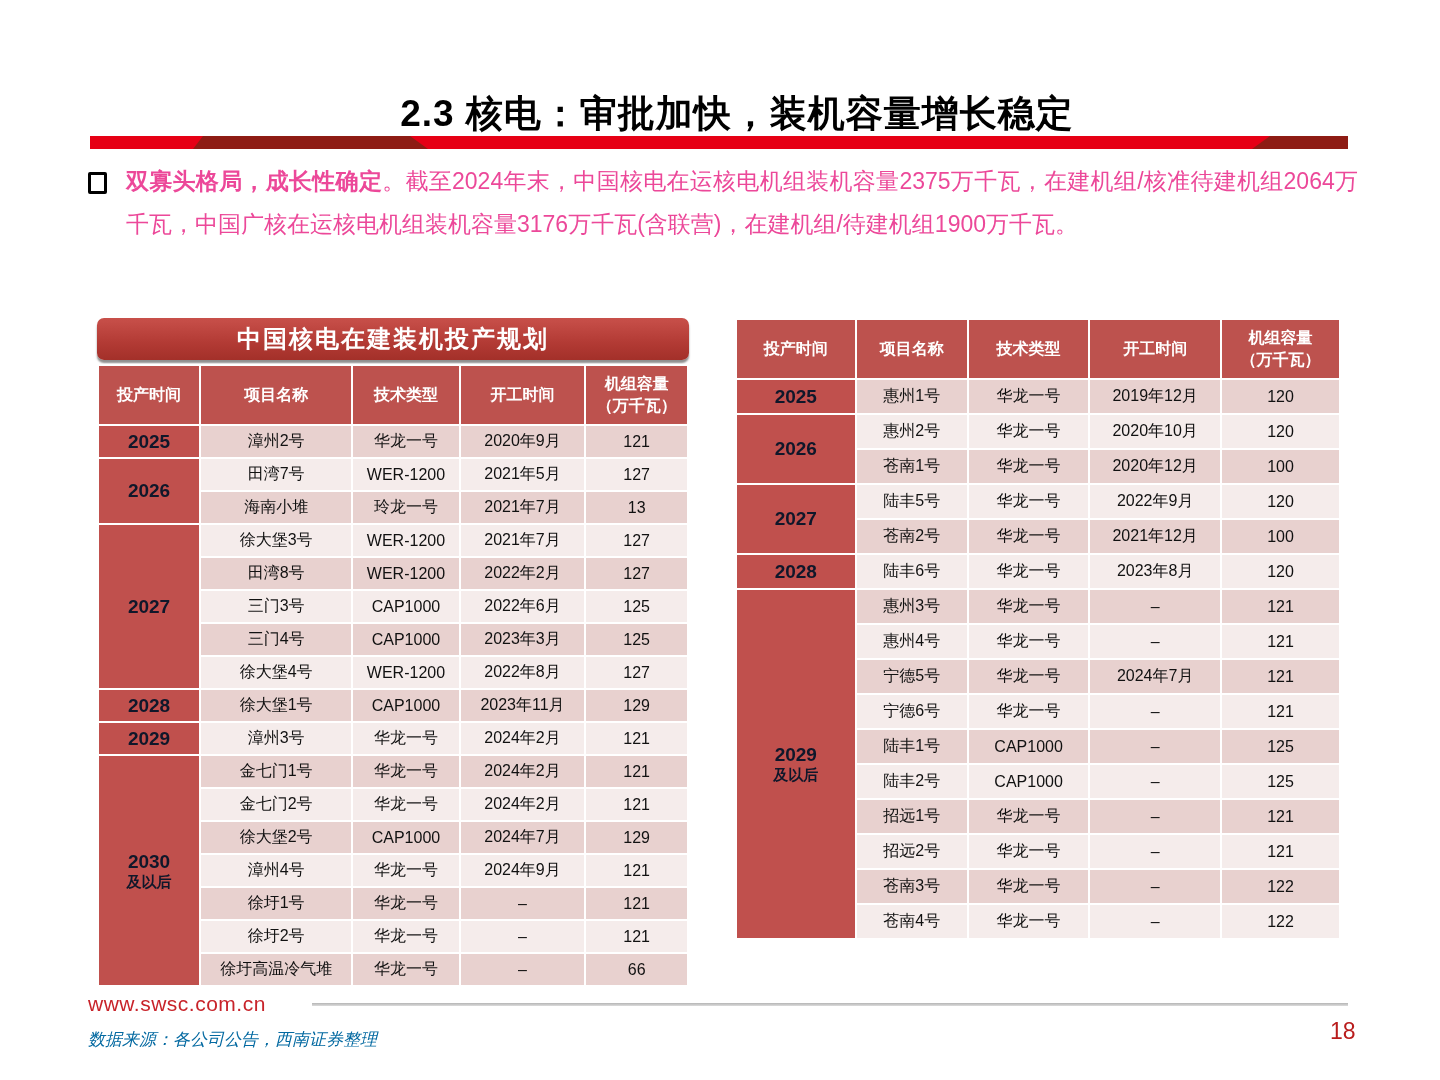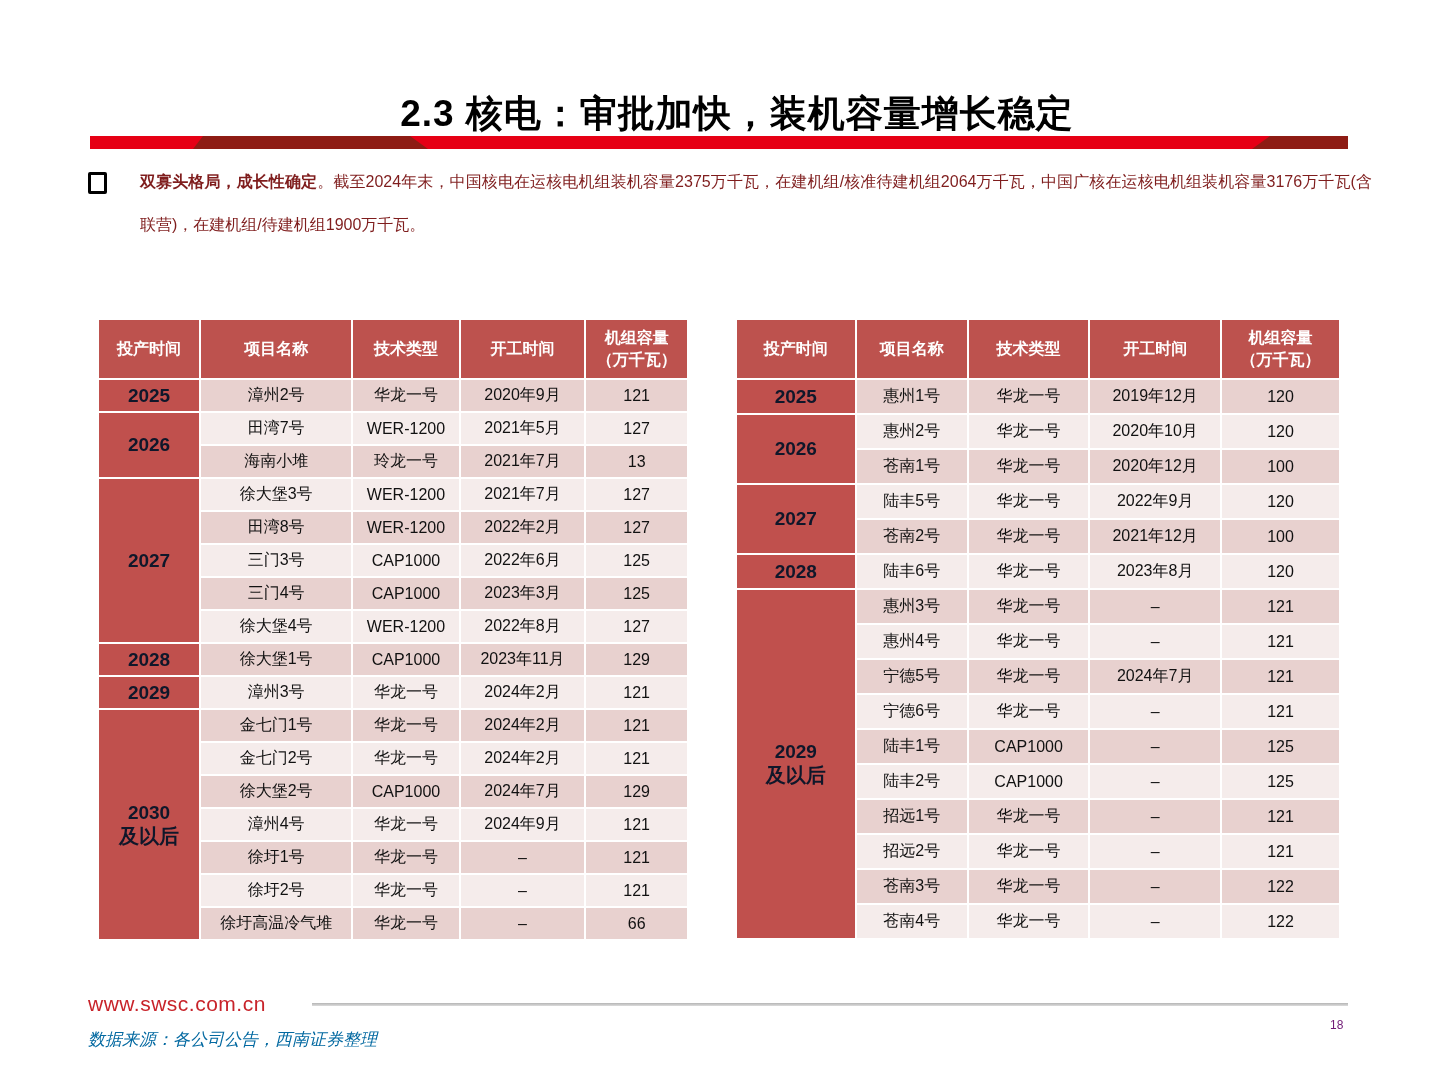--- a/index.html
+++ b/index.html
@@ -22,8 +22,8 @@
     border:3px solid #000;border-radius:2px;background:#fff;
   }
   .bullet-para{
-    position:absolute;left:140px;top:160px;width:1232px;margin:0;
-    font-size:16px;line-height:43px;color:#7f1d1d;text-align:justify;
+    position:absolute;left:126px;top:160px;width:1232px;margin:0;
+    font-size:23px;line-height:43px;color:#ec4899;text-align:justify;
   }
   .bullet-para b{font-weight:700;}
   

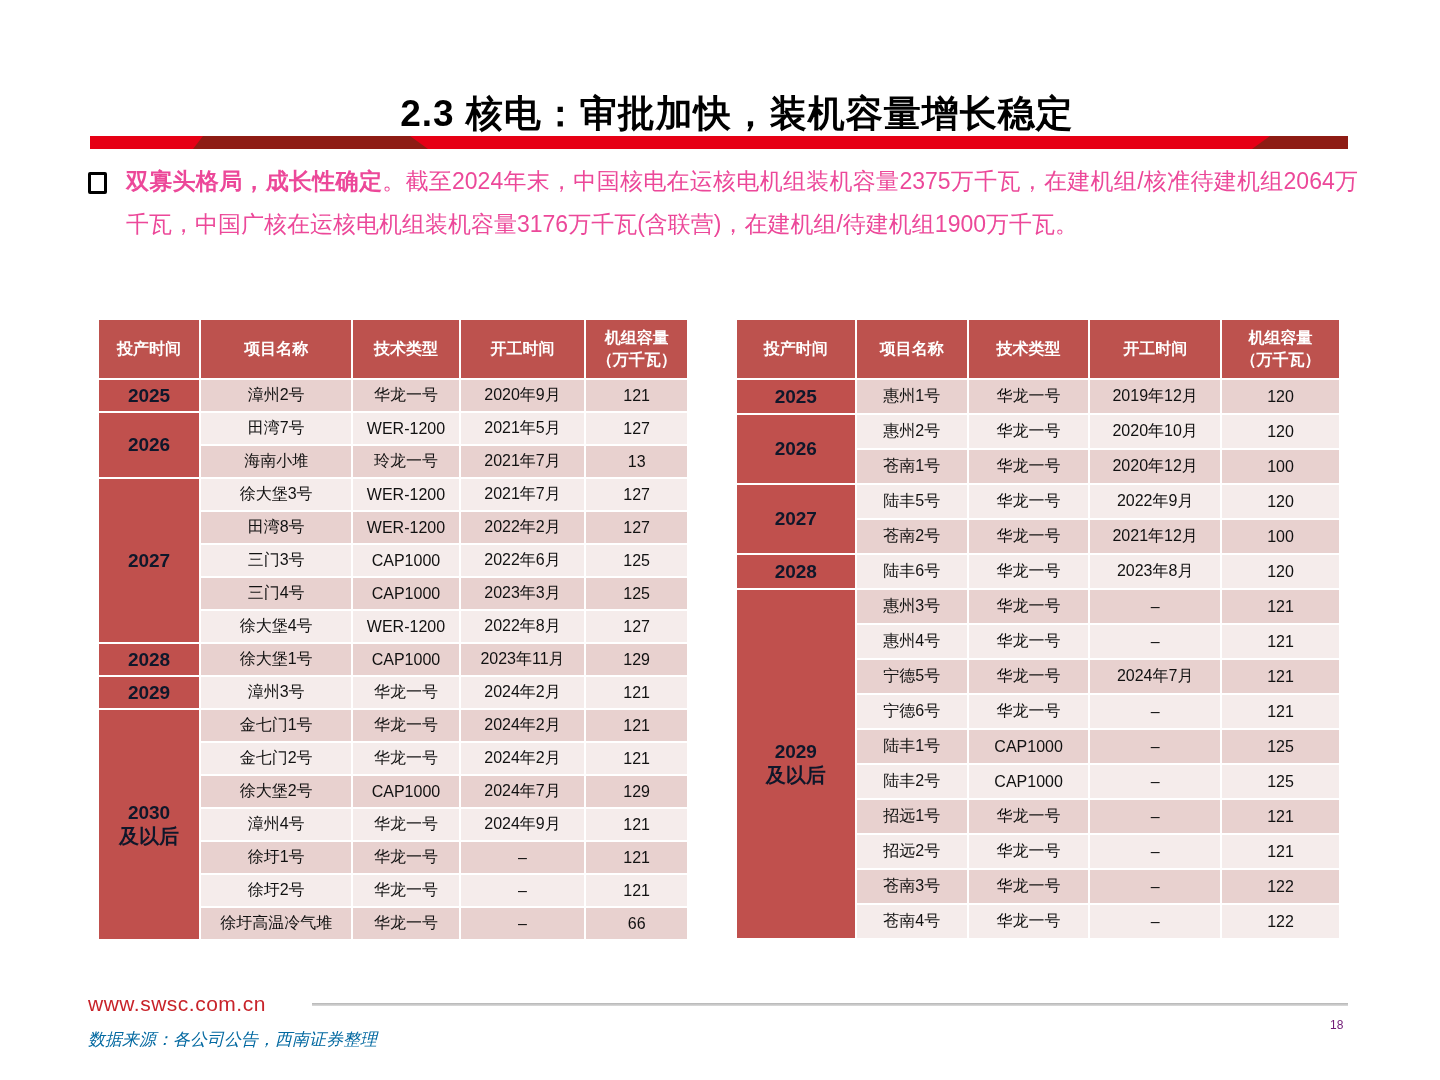--- a/index.html
+++ b/index.html
@@ -82,6 +82,7 @@
 <p class="bullet-para"><b>双寡头格局，成长性确定</b><span>。截至2024年末，中国核电在运核电机组装机容量2375万千瓦，在建机组/核准待建机组2064万千瓦，中国广核在运核电机组装机容量3176万千瓦(含联营)，在建机组/待建机组1900万千瓦。</span></p>
 
 <section class="card card-left">
+  <div class="banner">中国核电在建装机投产规划</div>
   <table class="tbl tbl-left">
     <colgroup>
         <col>

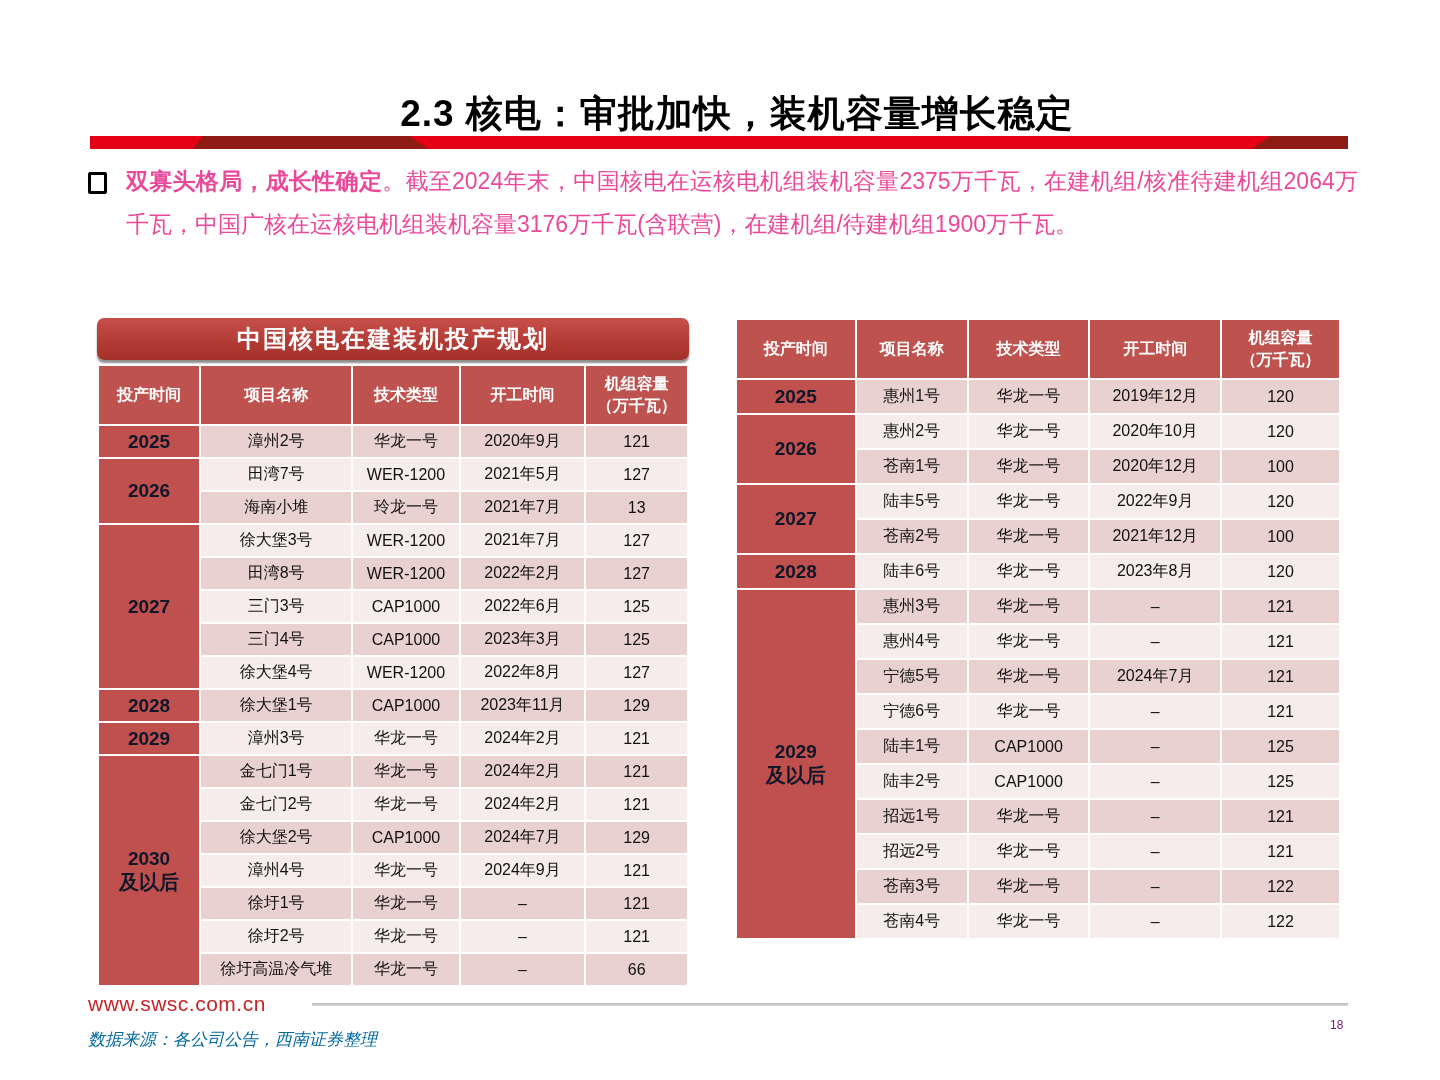--- a/index.html
+++ b/index.html
@@ -48,7 +48,7 @@
   .tbl td.year-cell{
     background:#c0504d;color:#0f172a;font-weight:700;font-size:19px;vertical-align:middle;
   }
-  .year-cell .y2{font-size:20px;line-height:1.2;}
+  .year-cell .y2{font-size:15px;line-height:1.2;}
   .tbl-left tbody tr{height:33px;}
   .tbl-right tbody tr{height:35px;}
   .tbl-left col:nth-child(1){width:17.3%}

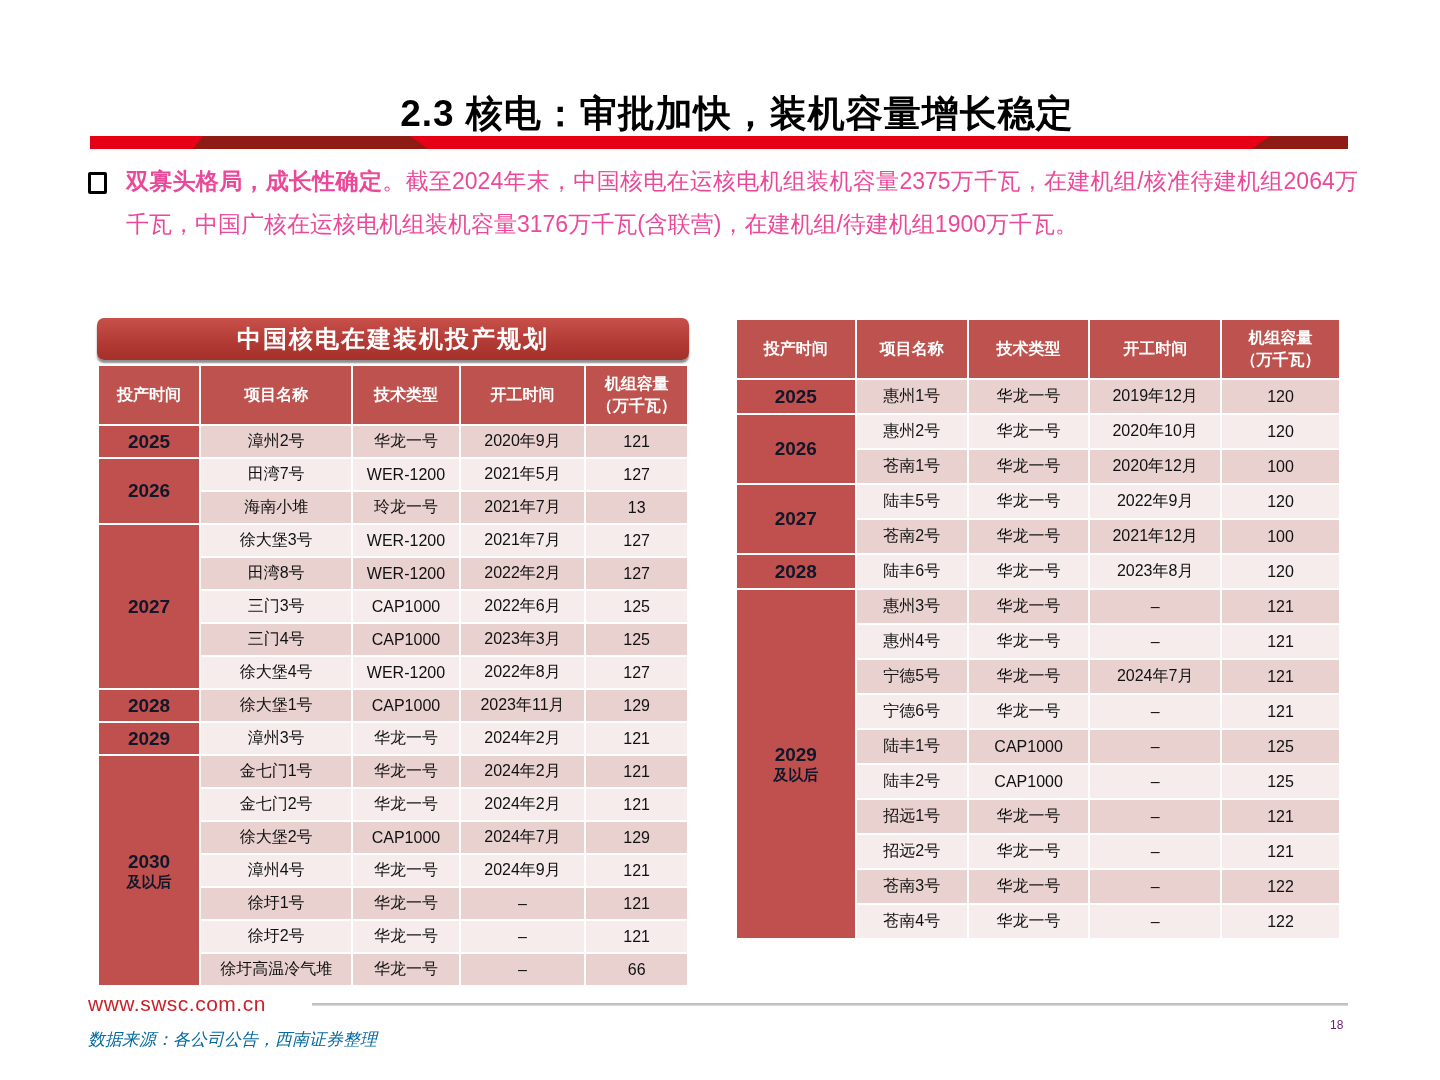--- a/index.html
+++ b/index.html
@@ -66,7 +66,7 @@
   .footer-rule{position:absolute;left:312px;top:1003px;width:1036px;height:3px;
     background:linear-gradient(180deg,#b5b5b5,#dcdcdc);}
   .source-note{position:absolute;left:88px;top:1028px;font-size:17px;font-style:italic;color:#0369a1;}
-  .page-num{position:absolute;left:1330px;top:1018px;font-size:12px;color:#701a75;}
+  .page-num{position:absolute;left:1330px;top:1018px;font-size:23px;color:#b91c1c;}
 </style>
 </head>
 <body>

